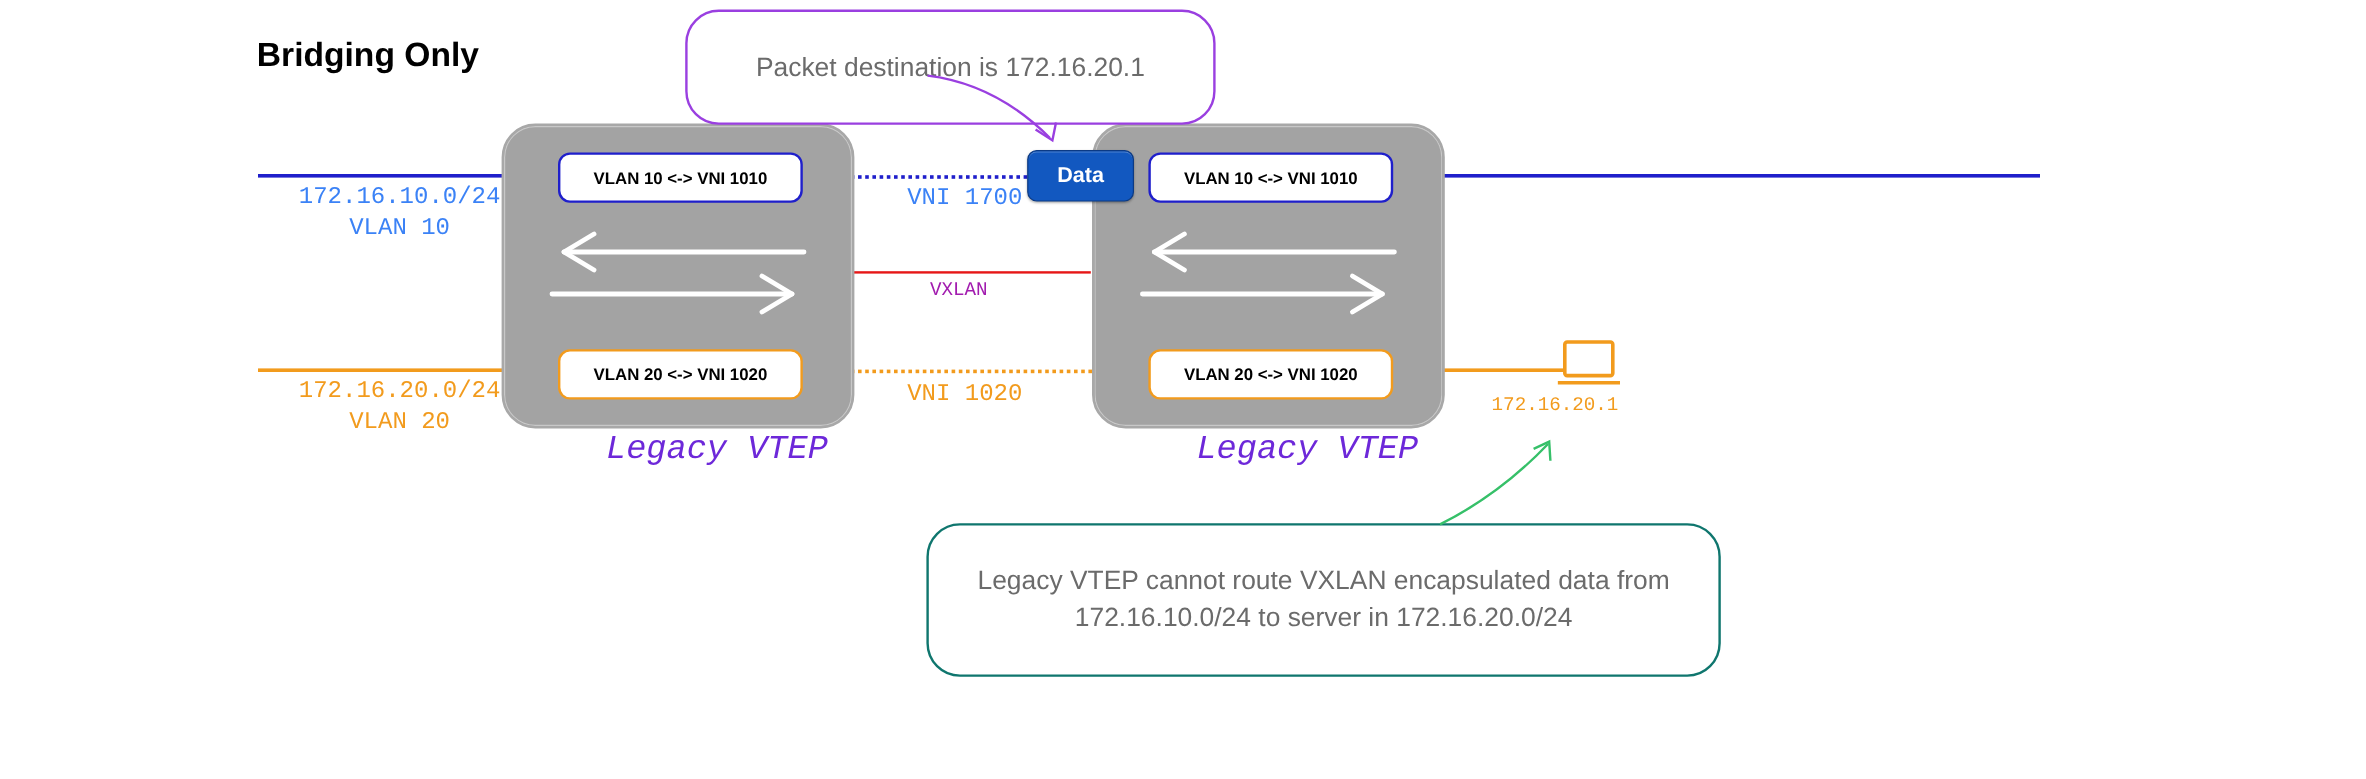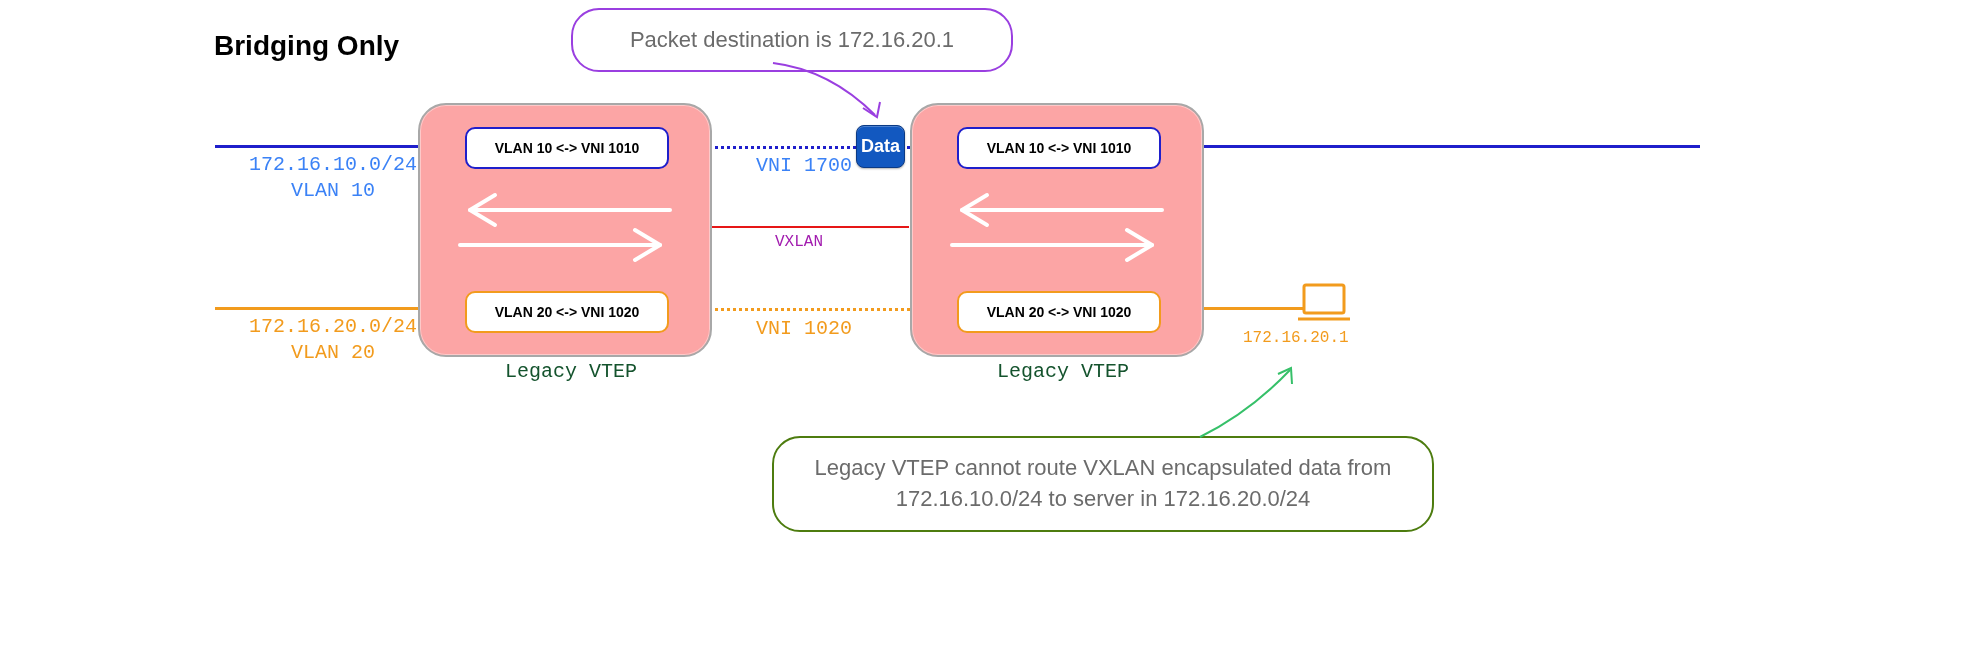--- a/index.html
+++ b/index.html
@@ -102,7 +102,7 @@
     align-items:center;
     justify-content:center;
     text-align:center;
-    padding: 10px 24px;
+    padding: 26px 24px;
     line-height:1.4;
   }
   .callout.purple { border: 2px solid #9a3fe0; }

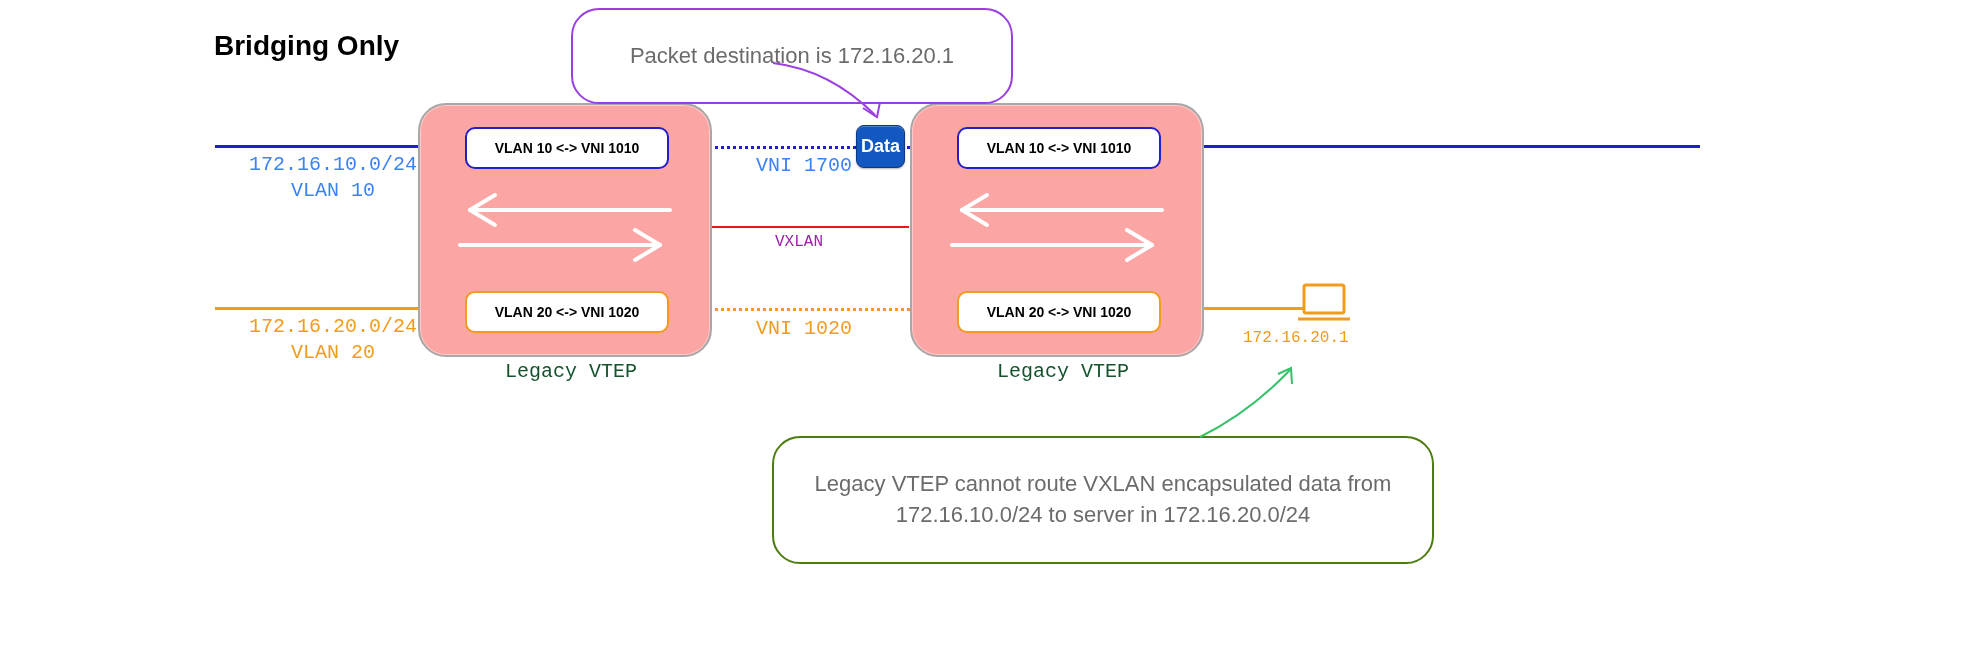--- a/index.html
+++ b/index.html
@@ -25,7 +25,7 @@
   .vtep {
     width: 290px;
     height: 250px;
-    background: #fca5a5;
+    background: #a3a3a3;
     border: 2px solid #a8a8a8;
     border-radius: 28px;
     box-shadow: inset 0 0 0 1px rgba(255,255,255,0.4);

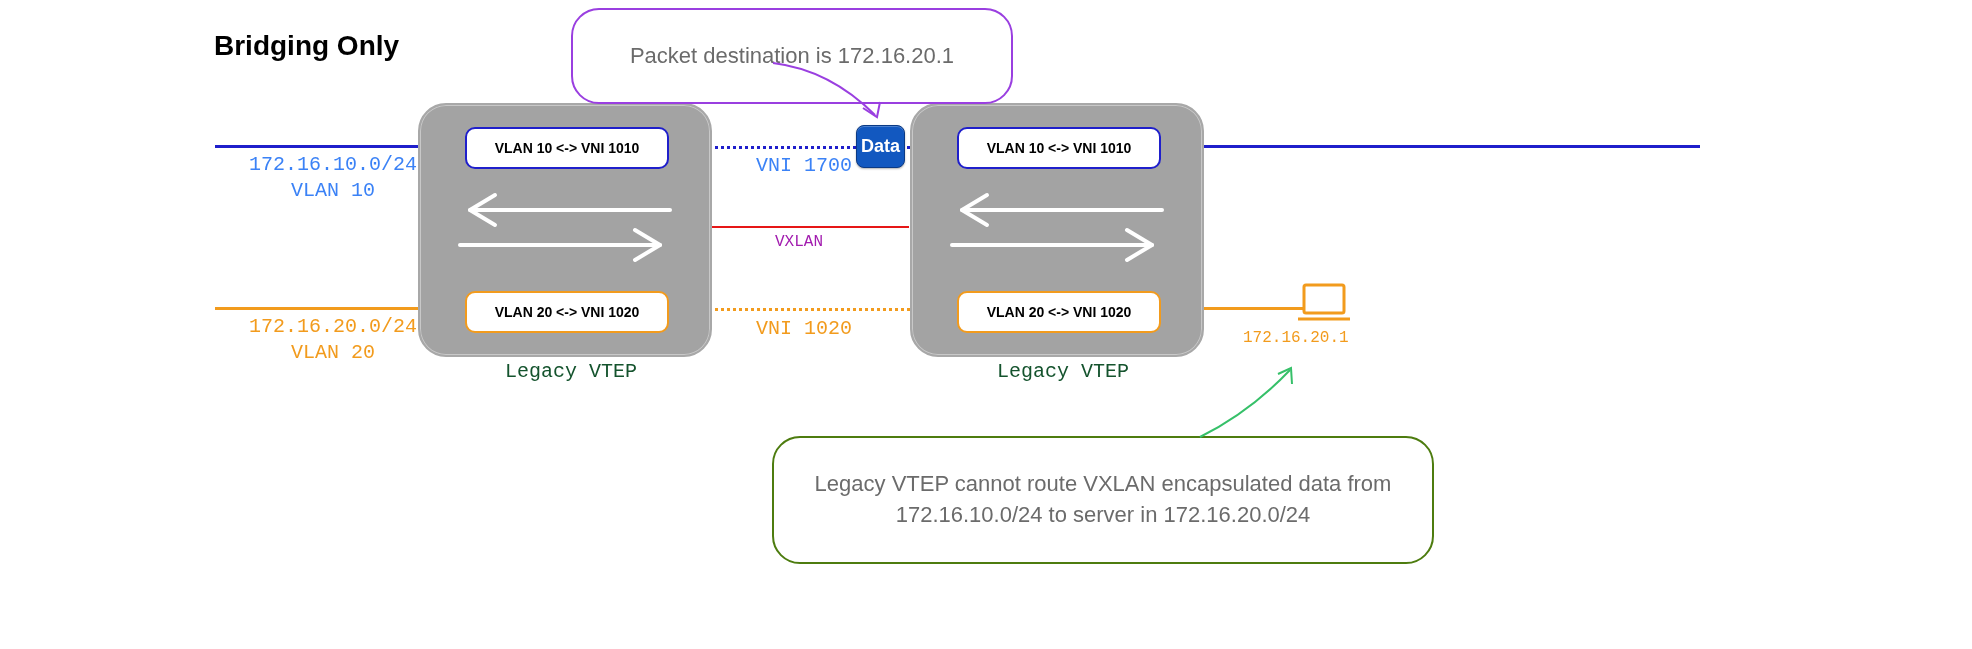--- a/index.html
+++ b/index.html
@@ -85,7 +85,7 @@
     background: #1258c0;
     color: #fff;
     border-radius: 8px;
-    padding: 10px 4px;
+    padding: 10px 24px;
     font-weight: 600;
     font-size: 18px;
     border: 1px solid #0b3a85;

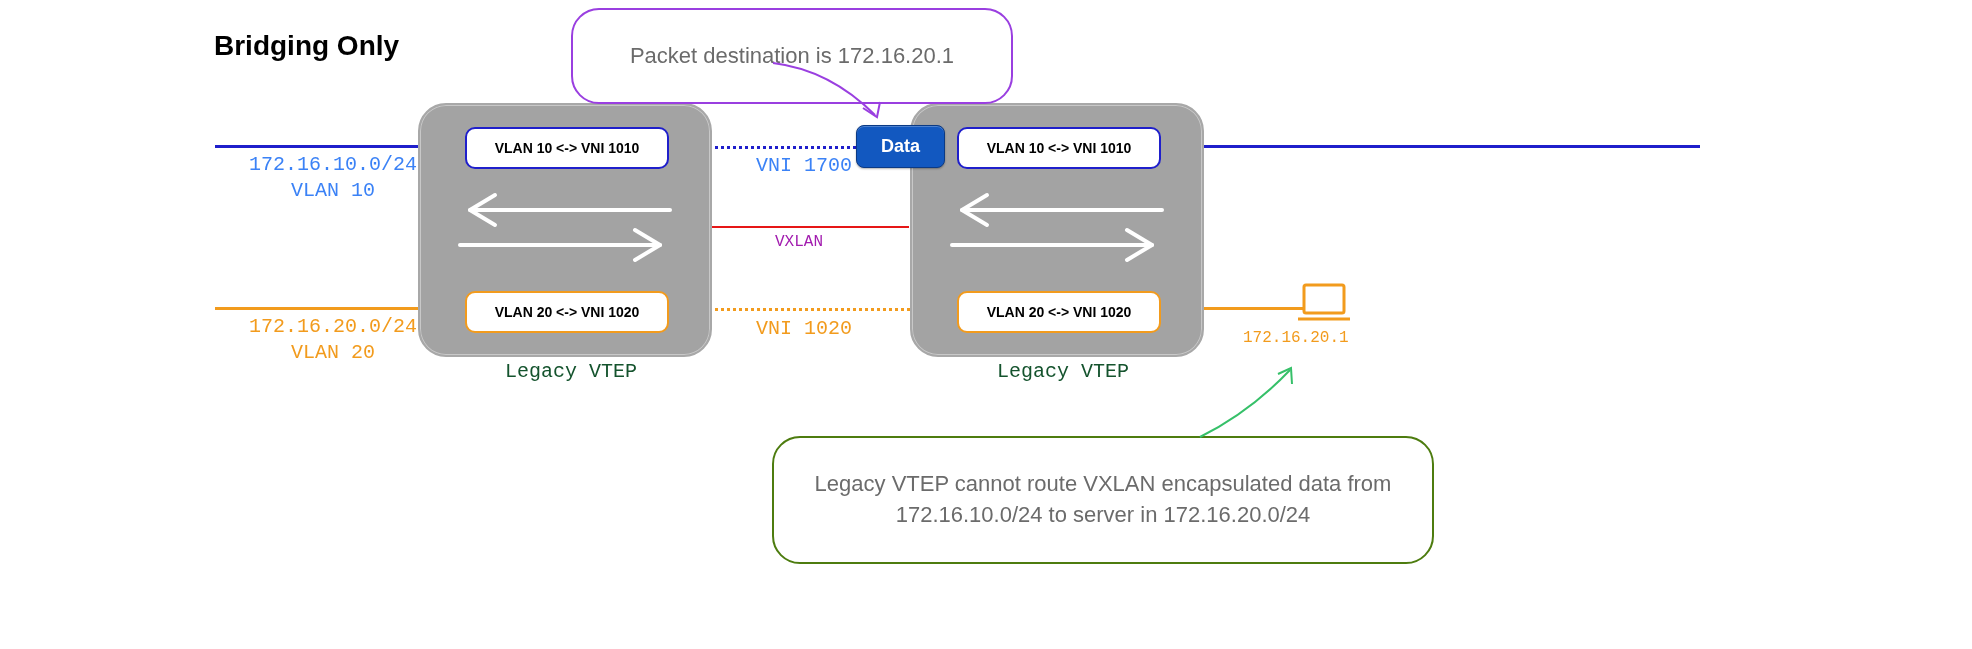--- a/index.html
+++ b/index.html
@@ -32,8 +32,9 @@
   }
   .vtep-label {
     font-family: "Courier New", monospace;
-    font-size: 20px;
-    color: #14532d;
+    font-size: 28px;
+    color: #6d28d9;
+    font-style: italic;
   }
 
   

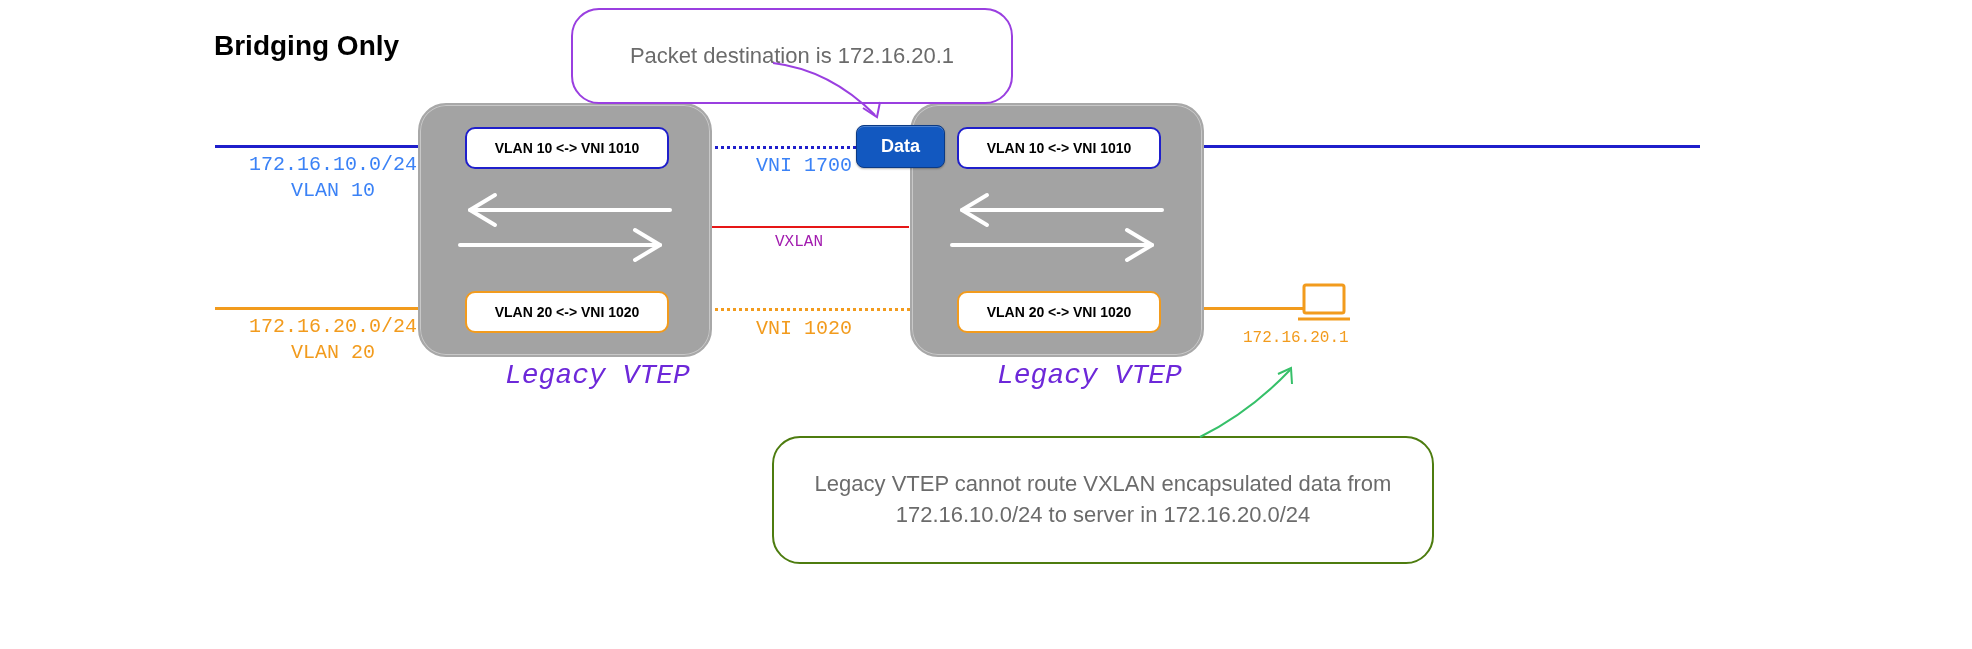--- a/index.html
+++ b/index.html
@@ -107,7 +107,7 @@
     line-height:1.4;
   }
   .callout.purple { border: 2px solid #9a3fe0; }
-  .callout.green  { border: 2px solid #4d7c0f; }
+  .callout.green  { border: 2px solid #0f766e; }
 
   
   .server-icon svg { display:block; }

